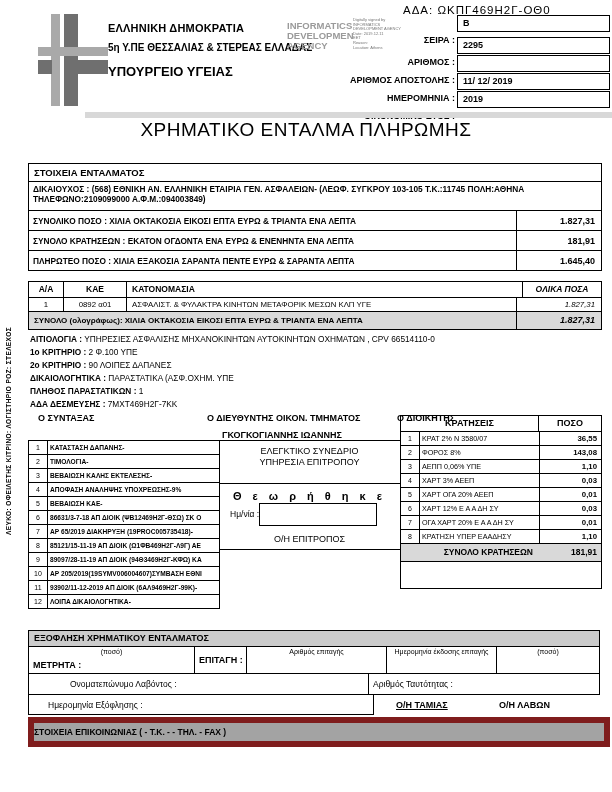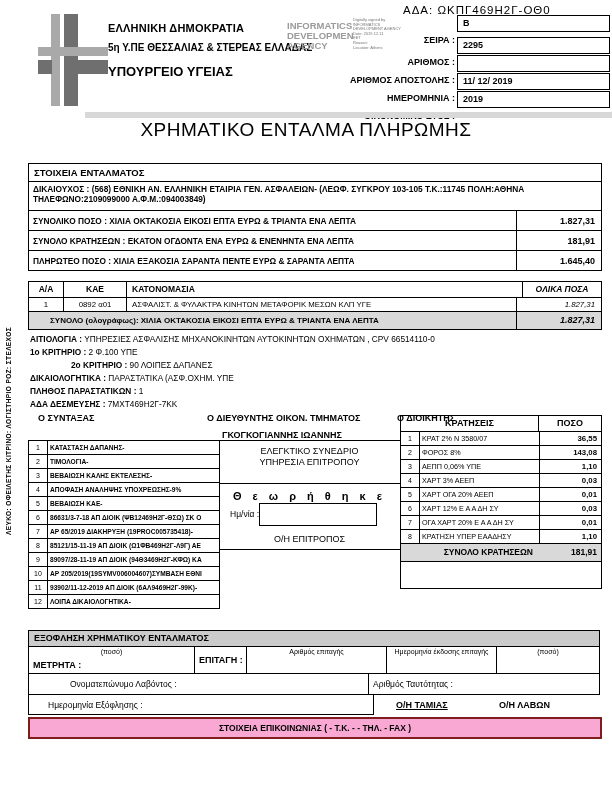--- a/index.html
+++ b/index.html
@@ -186,7 +186,7 @@
       <div class="k-amt">1.827,31</div>
     </div>
     <div class="k-row k-total">
-      <div style="flex:1;padding-left:21px;">ΣΥΝΟΛΟ (ολογράφως): ΧΙΛΙΑ ΟΚΤΑΚΟΣΙΑ ΕΙΚΟΣΙ ΕΠΤΑ ΕΥΡΩ &amp; ΤΡΙΑΝΤΑ ΕΝΑ ΛΕΠΤΑ</div>
+      <div style="flex:1;padding-left:5px;">ΣΥΝΟΛΟ (ολογράφως): ΧΙΛΙΑ ΟΚΤΑΚΟΣΙΑ ΕΙΚΟΣΙ ΕΠΤΑ ΕΥΡΩ &amp; ΤΡΙΑΝΤΑ ΕΝΑ ΛΕΠΤΑ</div>
       <div class="k-amt" style="font-size:9px;">1.827,31</div>
     </div>
   </div>

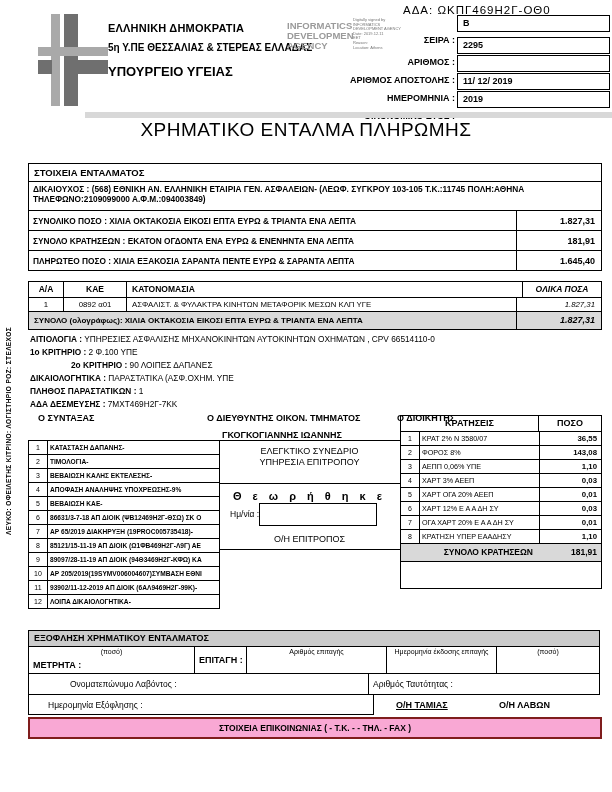--- a/index.html
+++ b/index.html
@@ -197,7 +197,7 @@
   <div class="abs j-line" style="left:30px;top:347px;">
     <span class="lab">1ο ΚΡΙΤΗΡΙΟ :</span> <span>2 Φ.100 ΥΠΕ</span>
   </div>
-  <div class="abs j-line" style="left:30px;top:360px;margin-left:41px;">
+  <div class="abs j-line" style="left:30px;top:360px;">
     <span class="lab">2ο ΚΡΙΤΗΡΙΟ :</span> <span>90 ΛΟΙΠΕΣ ΔΑΠΑΝΕΣ</span>
   </div>
   <div class="abs j-line" style="left:30px;top:373px;">

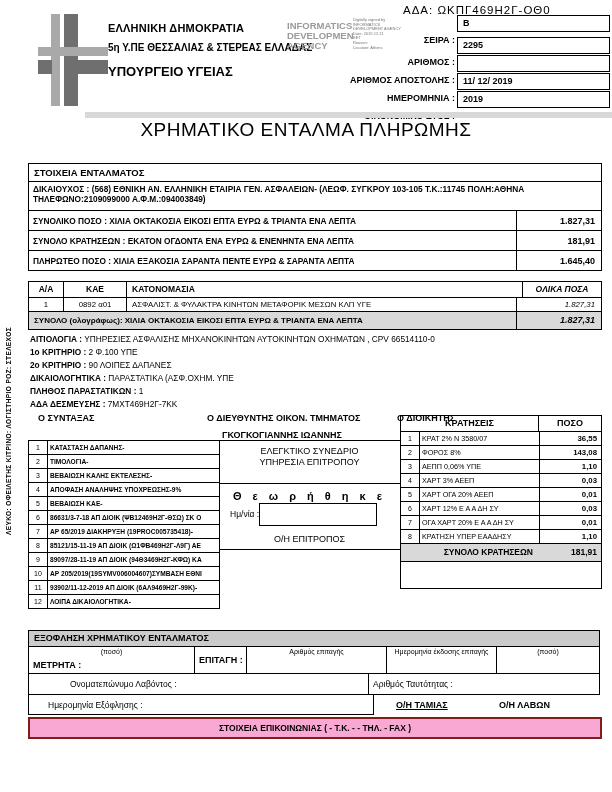--- a/index.html
+++ b/index.html
@@ -82,8 +82,8 @@
   .pay-r3-left{height:20px;border:1px solid #000;border-top:none;font-size:8.5px;
                line-height:20px;padding-left:19px;box-sizing:border-box;}
   .pay-sig{font-size:9px;font-weight:bold;}
-  .contact{height:18px;line-height:18px;background:#f9a8d4;border:2px solid #7f1d1d;
-           text-align:center;font-size:8.5px;font-weight:bold;}
+  .contact{height:18px;line-height:18px;background:#a3a3a3;border:6px solid #7f1d1d;
+           text-align:left;font-size:8.5px;font-weight:bold;}
   .margin-note{writing-mode:vertical-rl;transform:rotate(180deg);font-size:6.5px;
                font-weight:bold;letter-spacing:.4px;white-space:nowrap;}
 </style>

